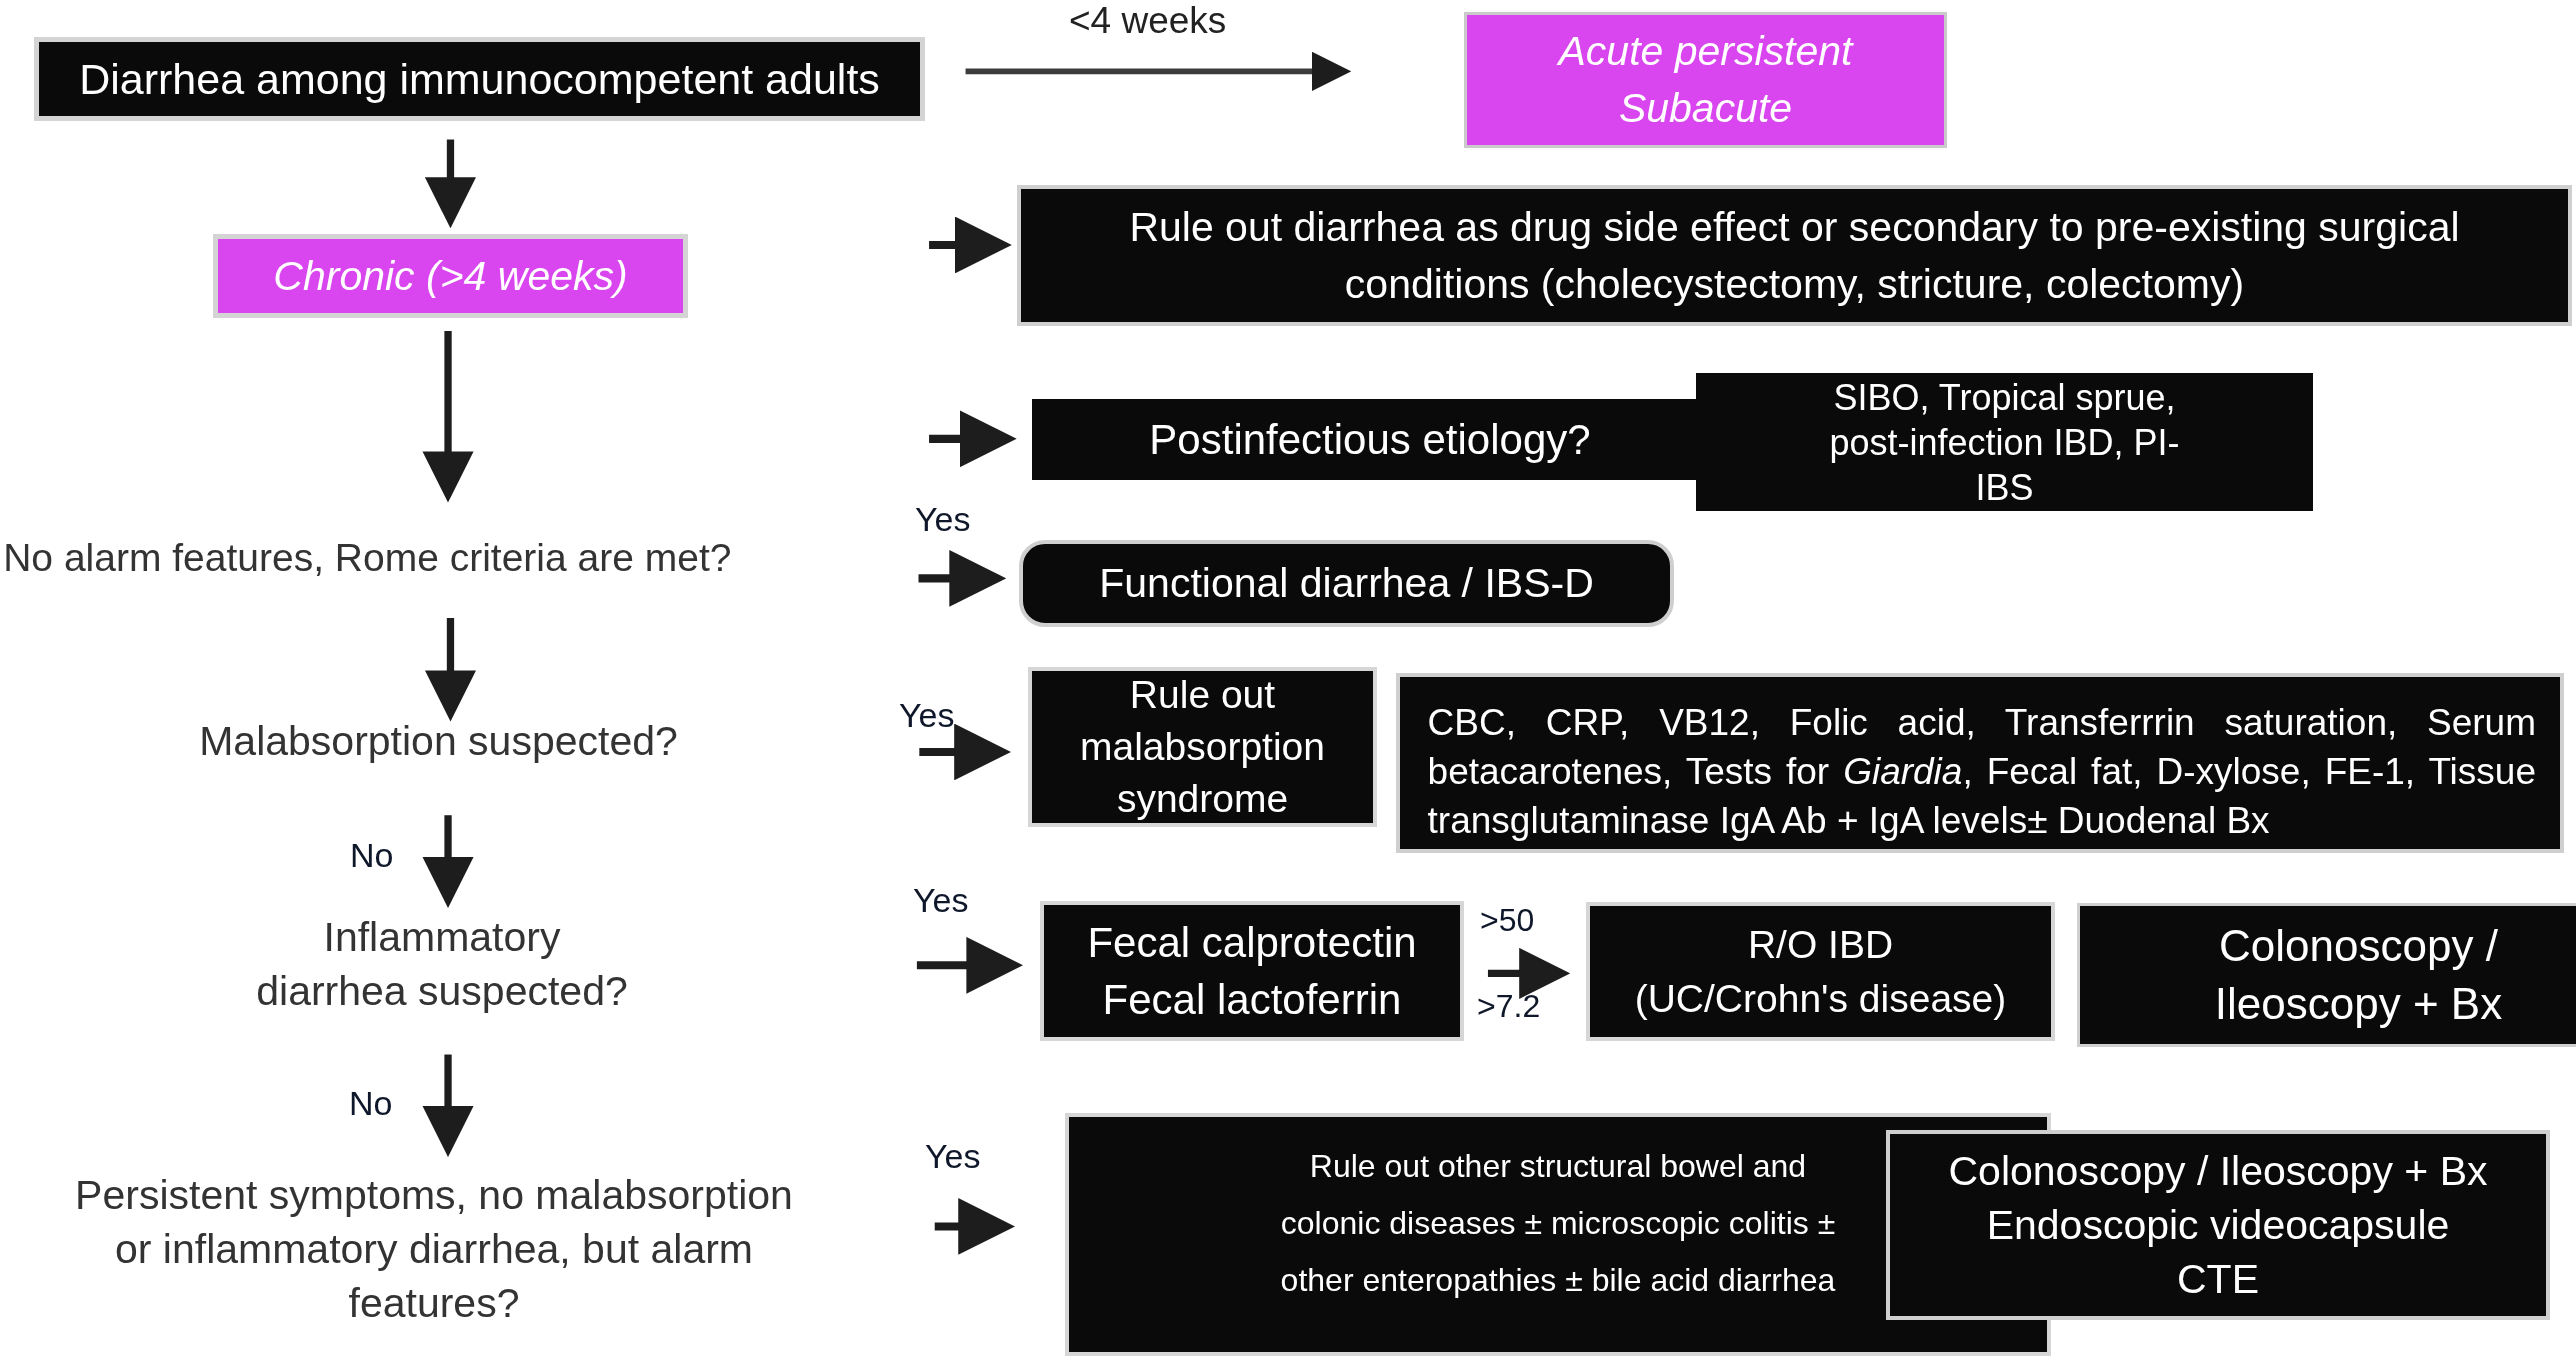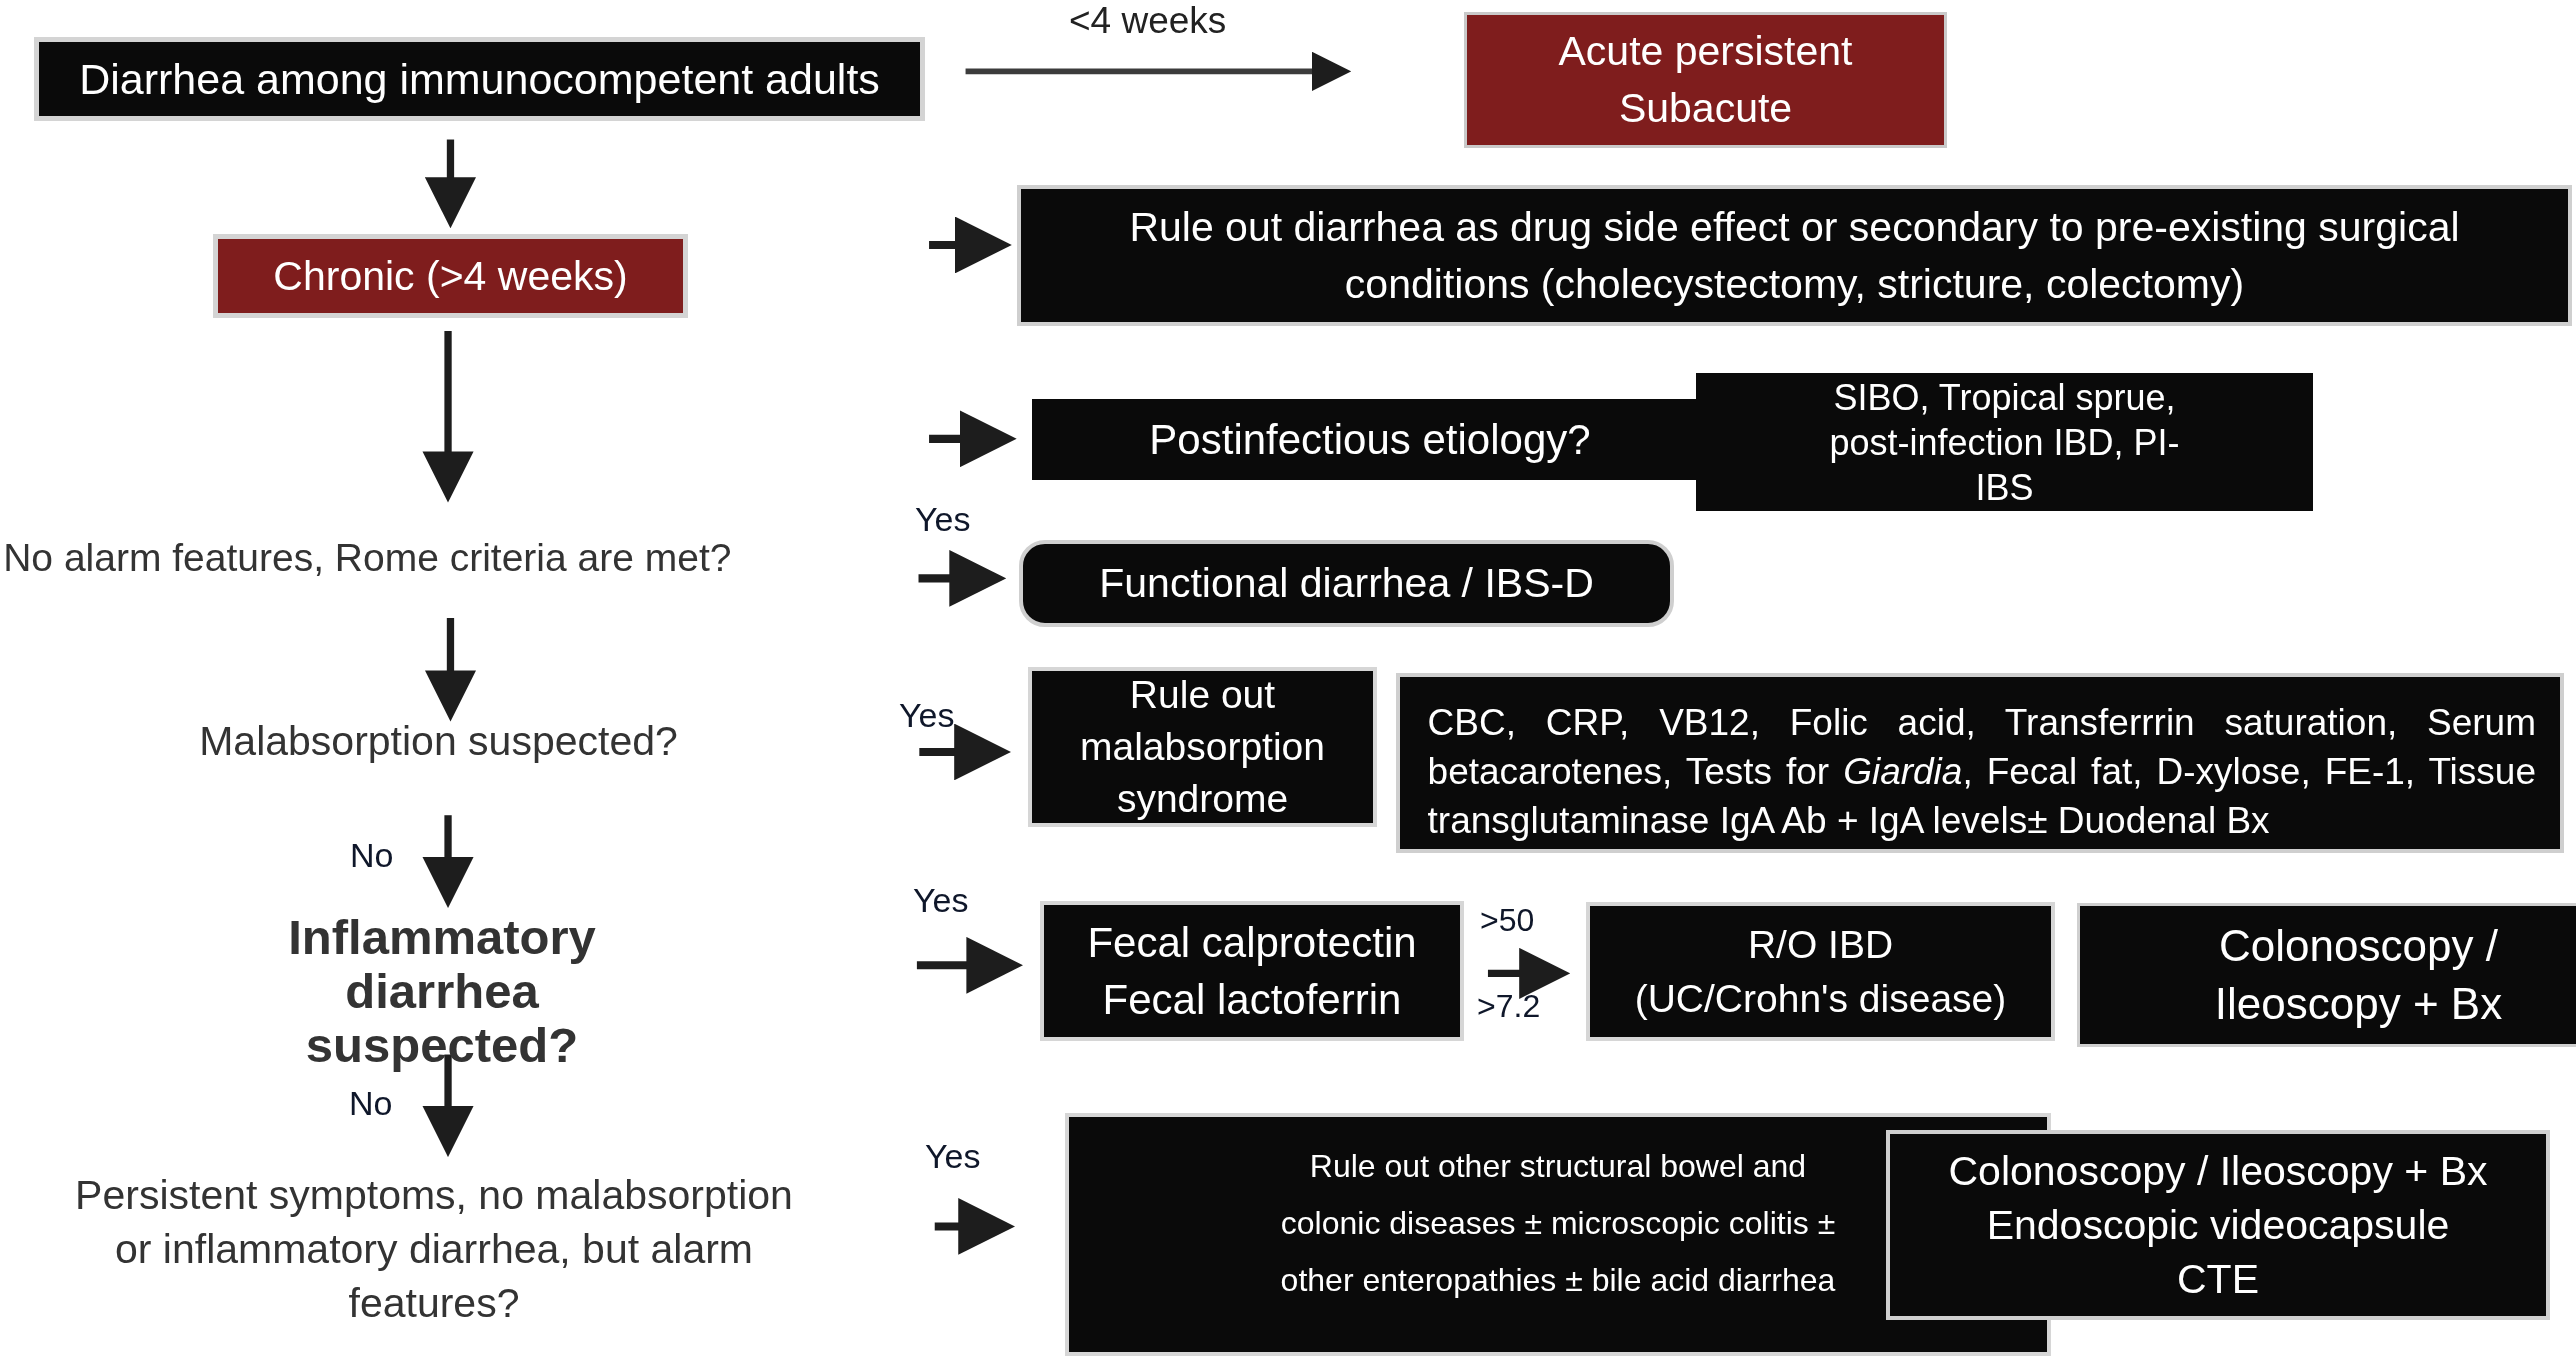--- a/index.html
+++ b/index.html
@@ -20,7 +20,7 @@
     line-height:1.32;
   }
   .box-black{background:#0a0a0a;}
-  .box-gray{background:#7f1d1d;}
+  .box-gray{background:#d946ef;font-style:italic;}
   .rim-light{border:5.7px solid #d4d4d4;}
   .rim-soft{border:4px solid #cfcfcf;}
   .qtext{

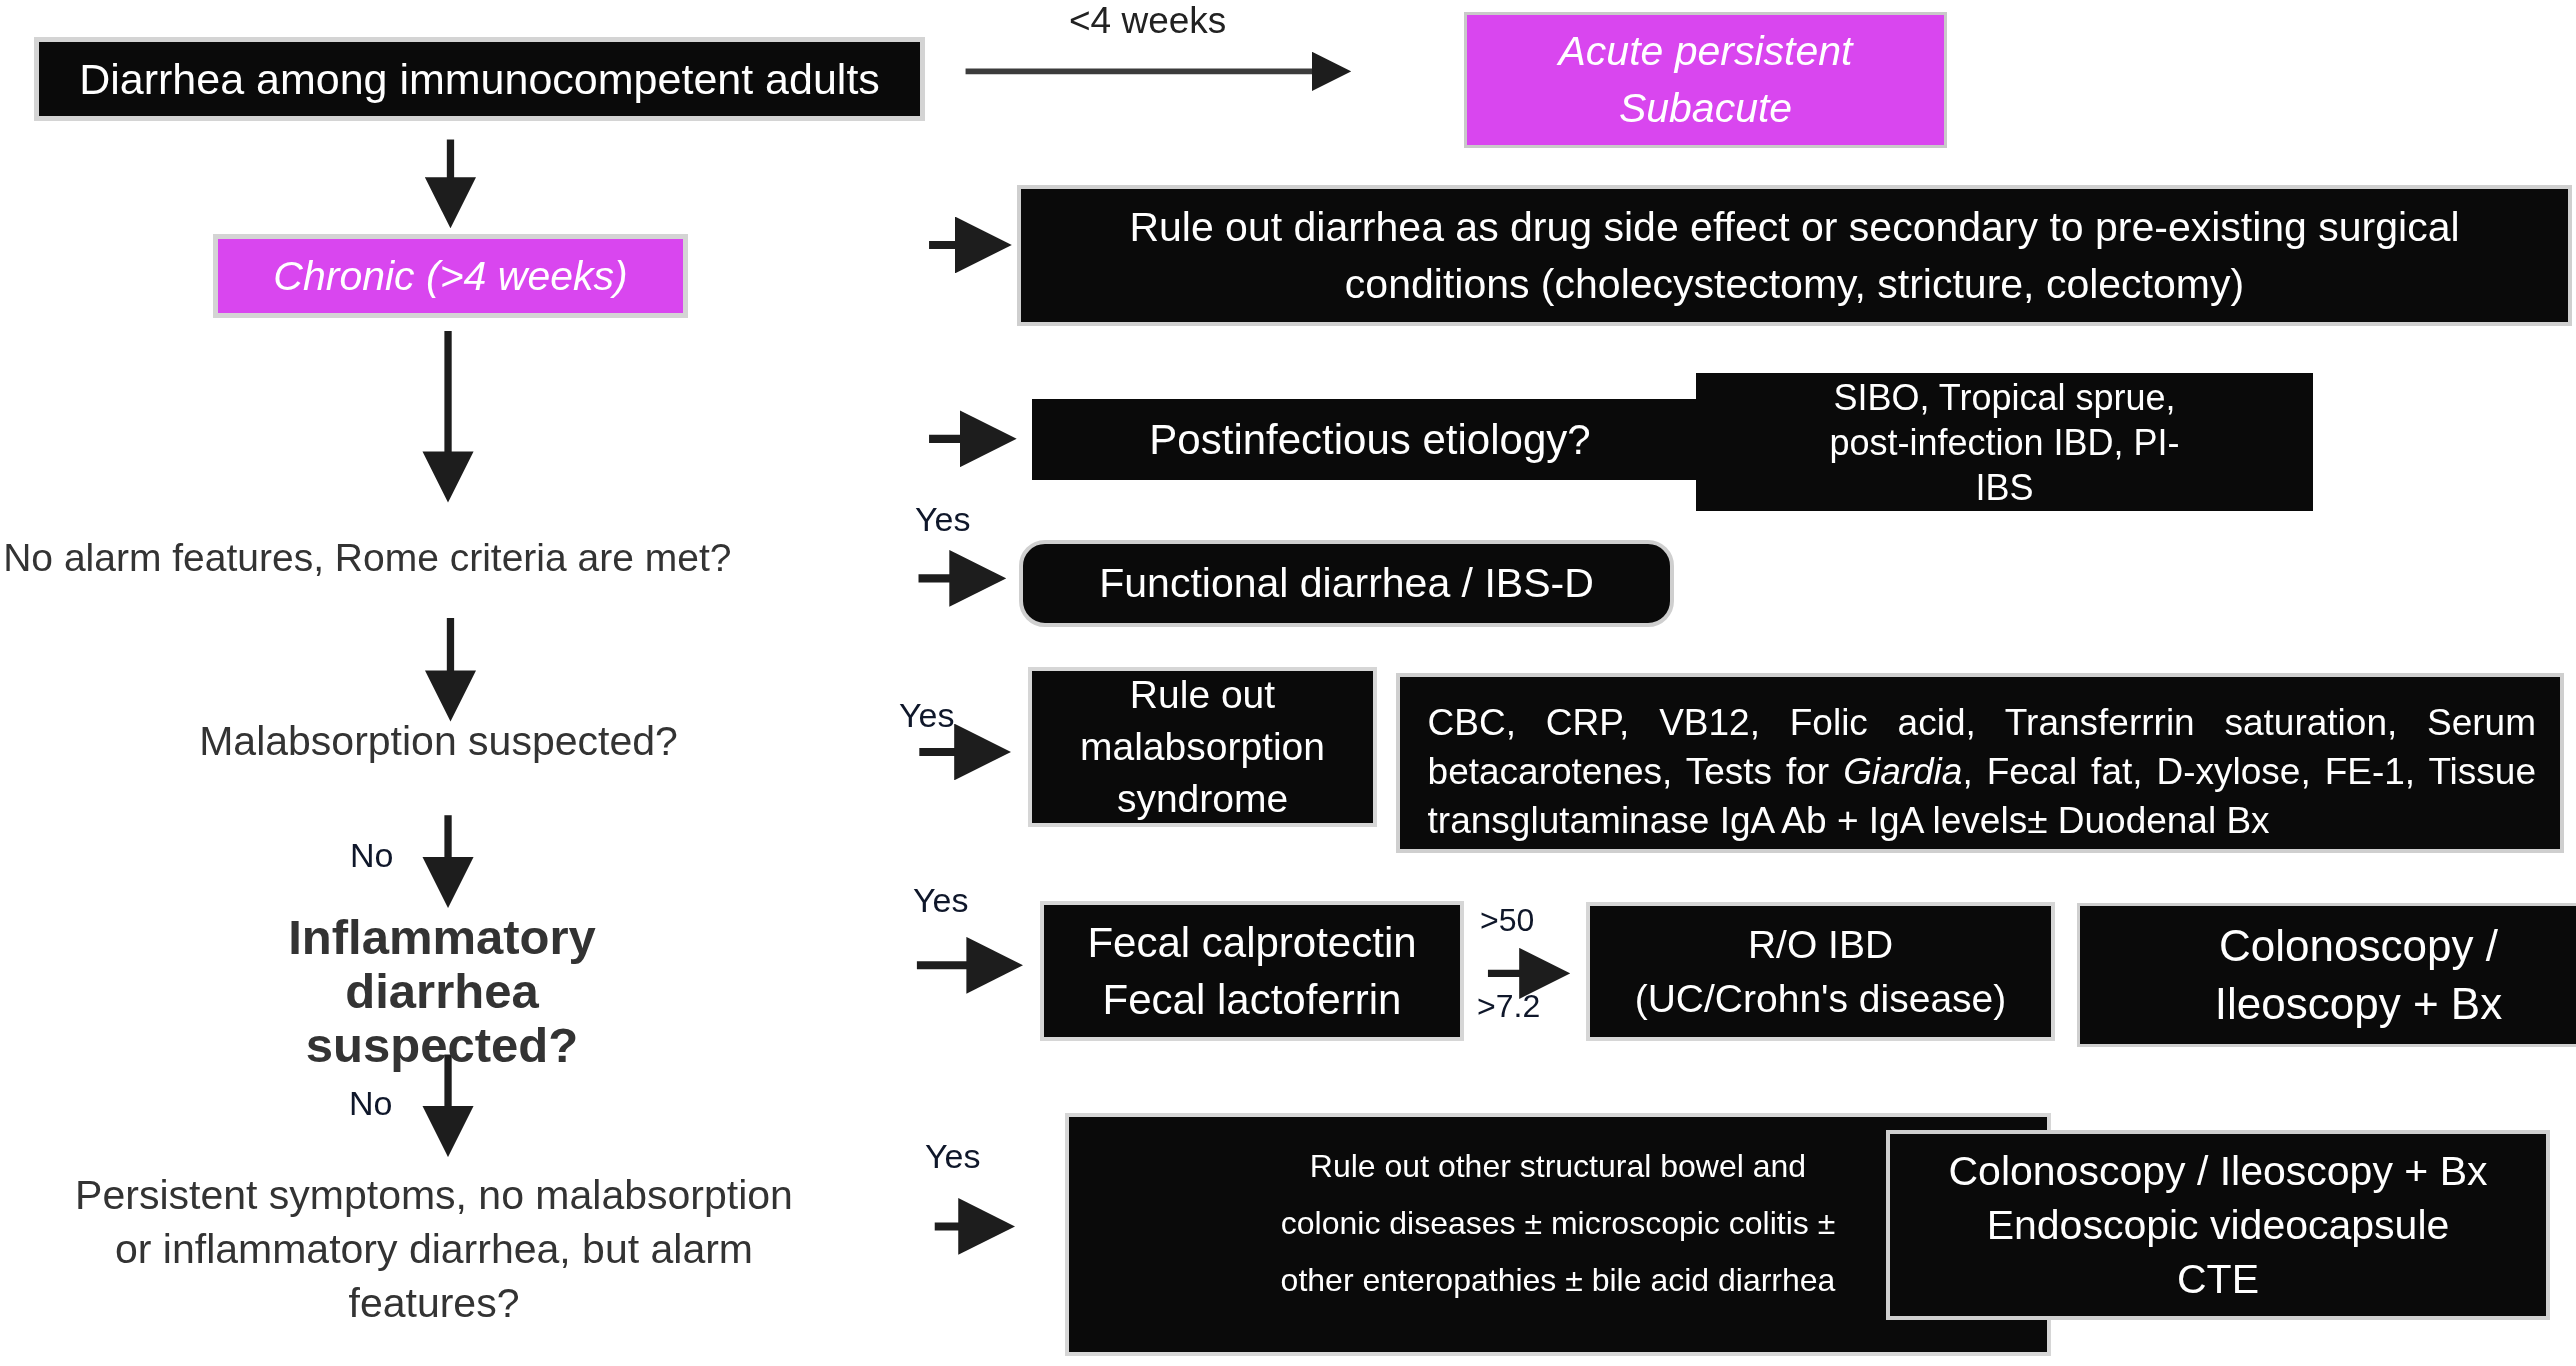--- a/index.html
+++ b/index.html
@@ -108,7 +108,7 @@
 
   <div class="lbl" style="left:350px;top:836px;font-size:34px;">No</div>
 
-  <div class="qtext" style="left:211px;top:910px;width:462px;font-size:49px;line-height:54px;text-align:center;font-weight:bold;">Inflammatory
+  <div class="qtext" style="left:211px;top:910px;width:462px;font-size:41px;line-height:54px;text-align:center;">Inflammatory
 diarrhea suspected?</div>
 
   <div class="lbl" style="left:913px;top:881px;font-size:34px;">Yes</div>

